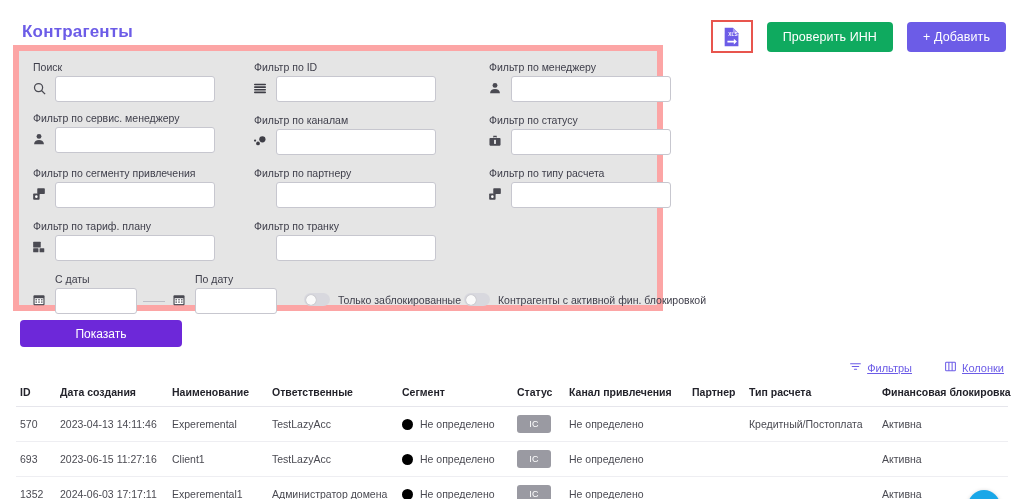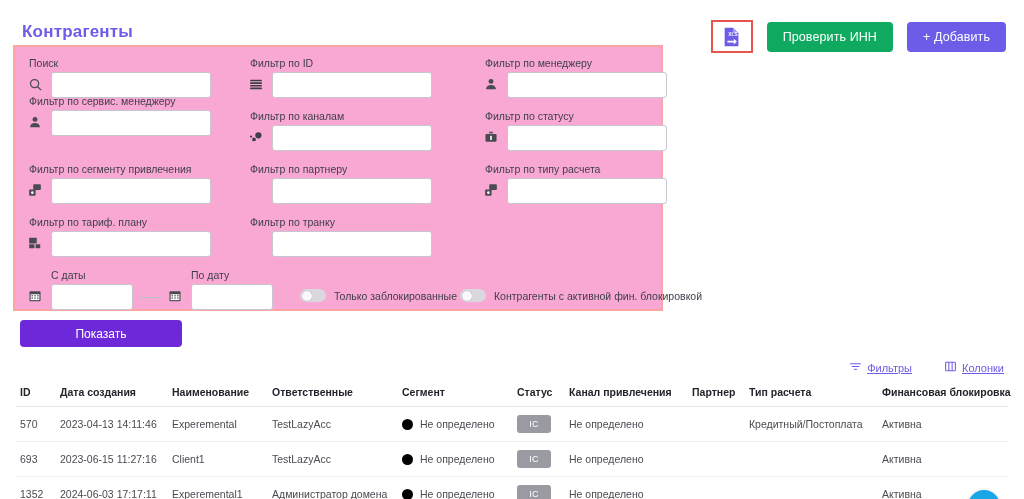--- a/index.html
+++ b/index.html
@@ -41,7 +41,7 @@
   .filter-panel {
     position: absolute; left: 13px; top: 45px;
     width: 650px; height: 266px;
-    border: 2px solid #fca5a5; background: #f9a8d4;
+    border: 6px solid #fca5a5; background: #e5e5e5;
   }
   .f-group { position: absolute; }
   .f-label {

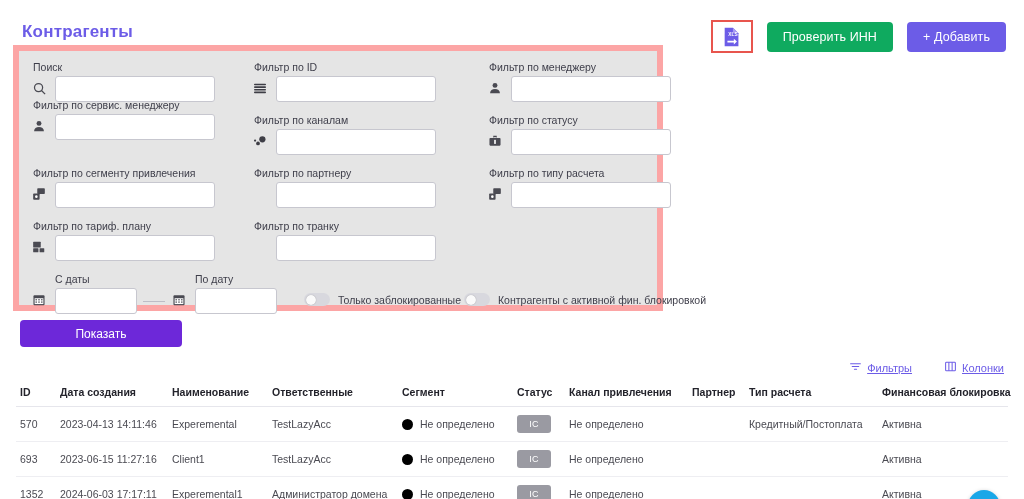--- a/index.html
+++ b/index.html
@@ -211,7 +211,7 @@
       </div>
     </div>
 
-    <div class="f-group" style="left:12px; top:48px;">
+    <div class="f-group" style="left:12px; top:61px;">
       <span class="f-label">Фильтр по сервис. менеджеру</span>
       <div class="f-row">
         <span class="f-icon">

